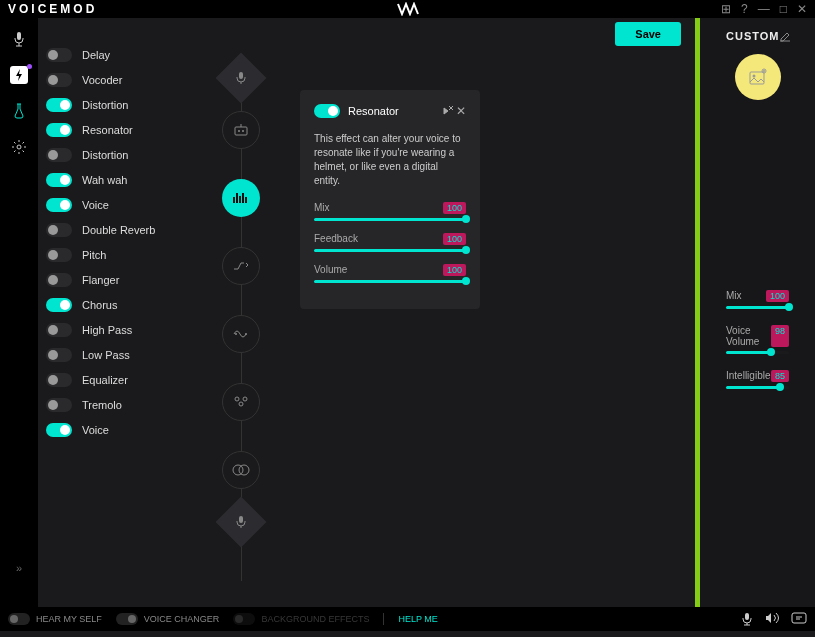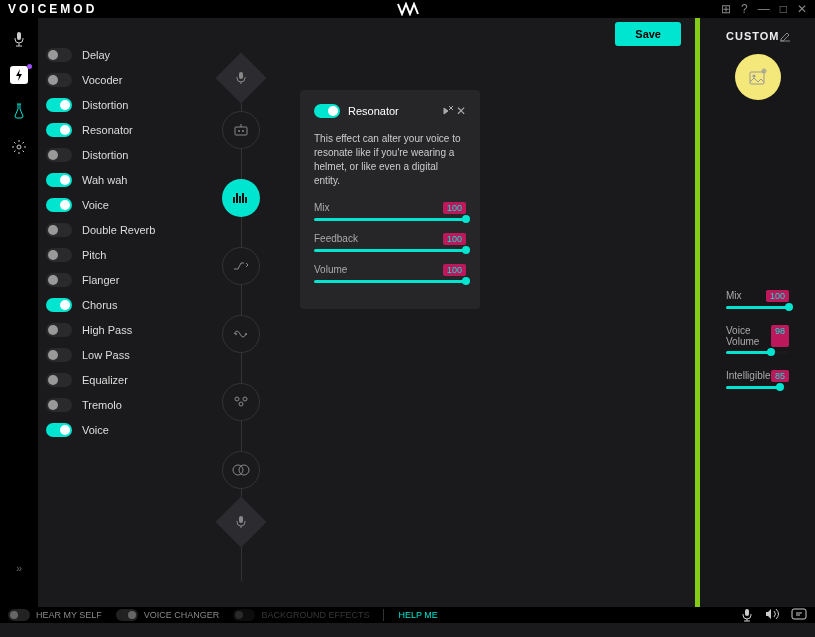--- a/index.html
+++ b/index.html
@@ -59,7 +59,7 @@
 .right-sliders { margin-top: 170px; }
 .right-sliders .slider-row { margin-bottom: 16px; }
 
-.bottom-bar { height: 16px; background: #000; display: flex; align-items: center; padding: 0 8px; gap: 14px; font-size: 9px; color: #888; }
+.bottom-bar { height: 24px; background: #000; display: flex; align-items: center; padding: 0 8px; gap: 14px; font-size: 9px; color: #888; }
 .bottom-bar .btm-toggle { display: flex; align-items: center; gap: 6px; }
 .bottom-bar .btm-toggle .mini-toggle { width: 22px; height: 12px; border-radius: 6px; background: #222; position: relative; cursor: pointer; }
 .bottom-bar .btm-toggle .mini-toggle .k { width: 8px; height: 8px; border-radius: 50%; background: #666; position: absolute; top: 2px; left: 2px; }

